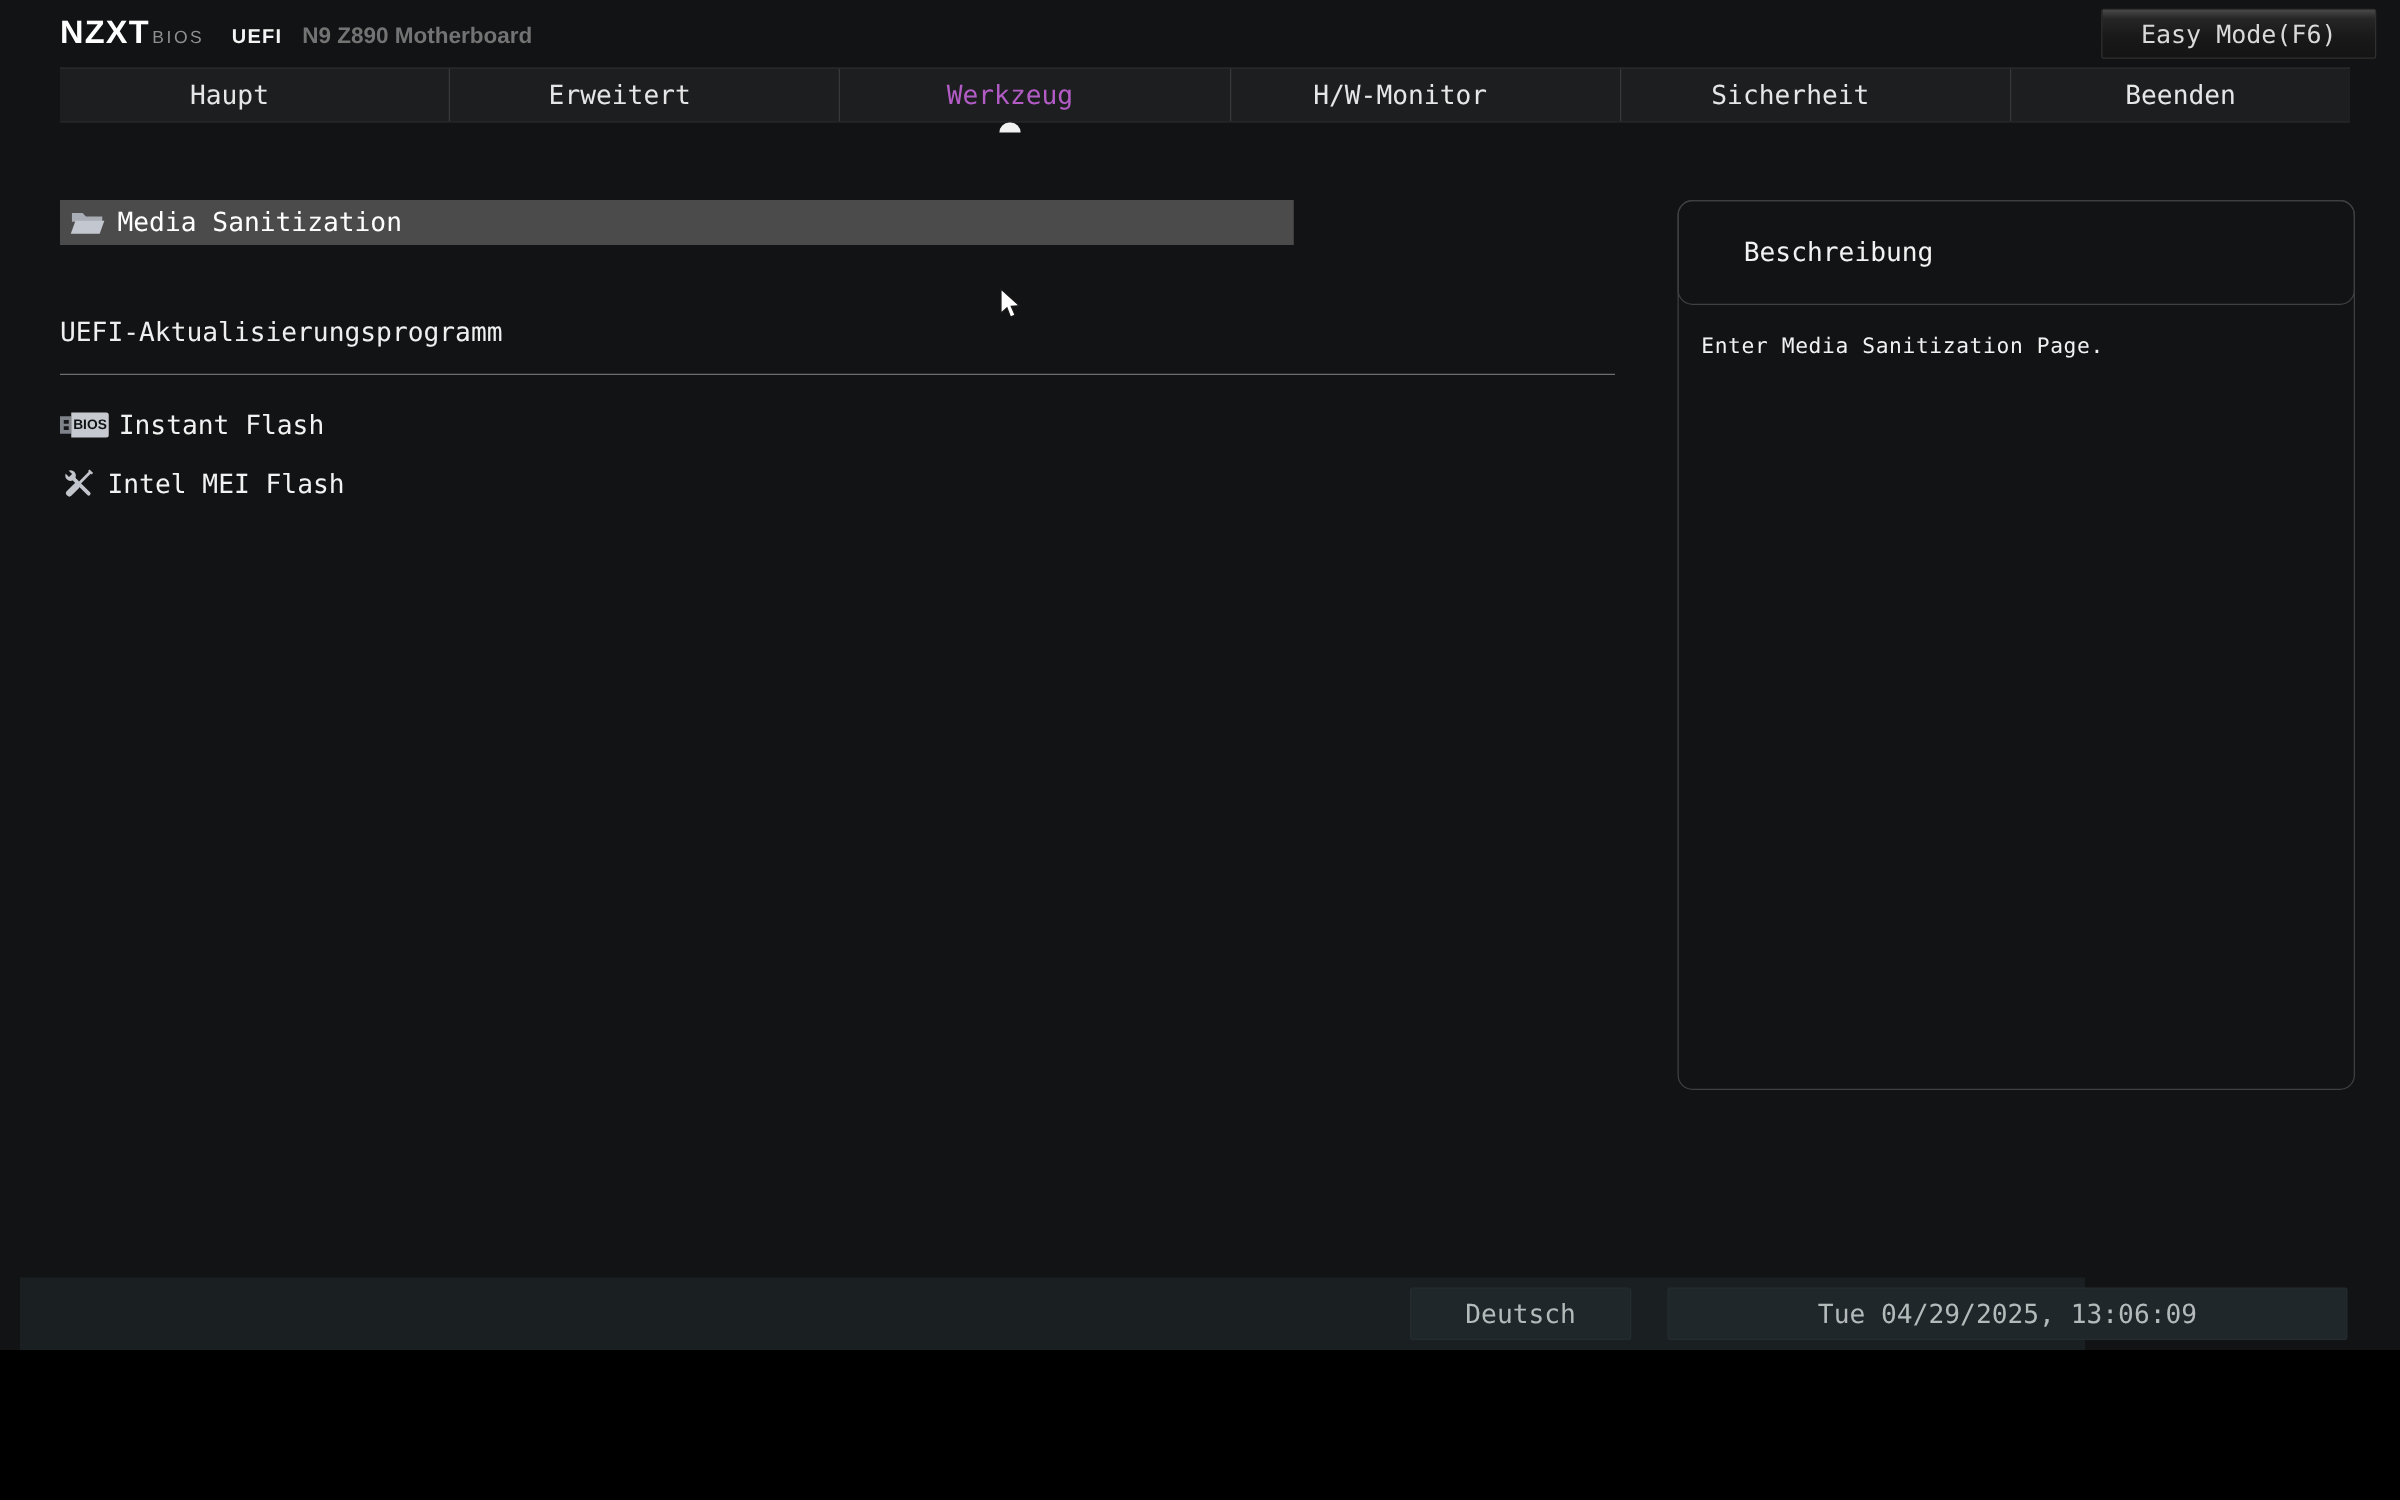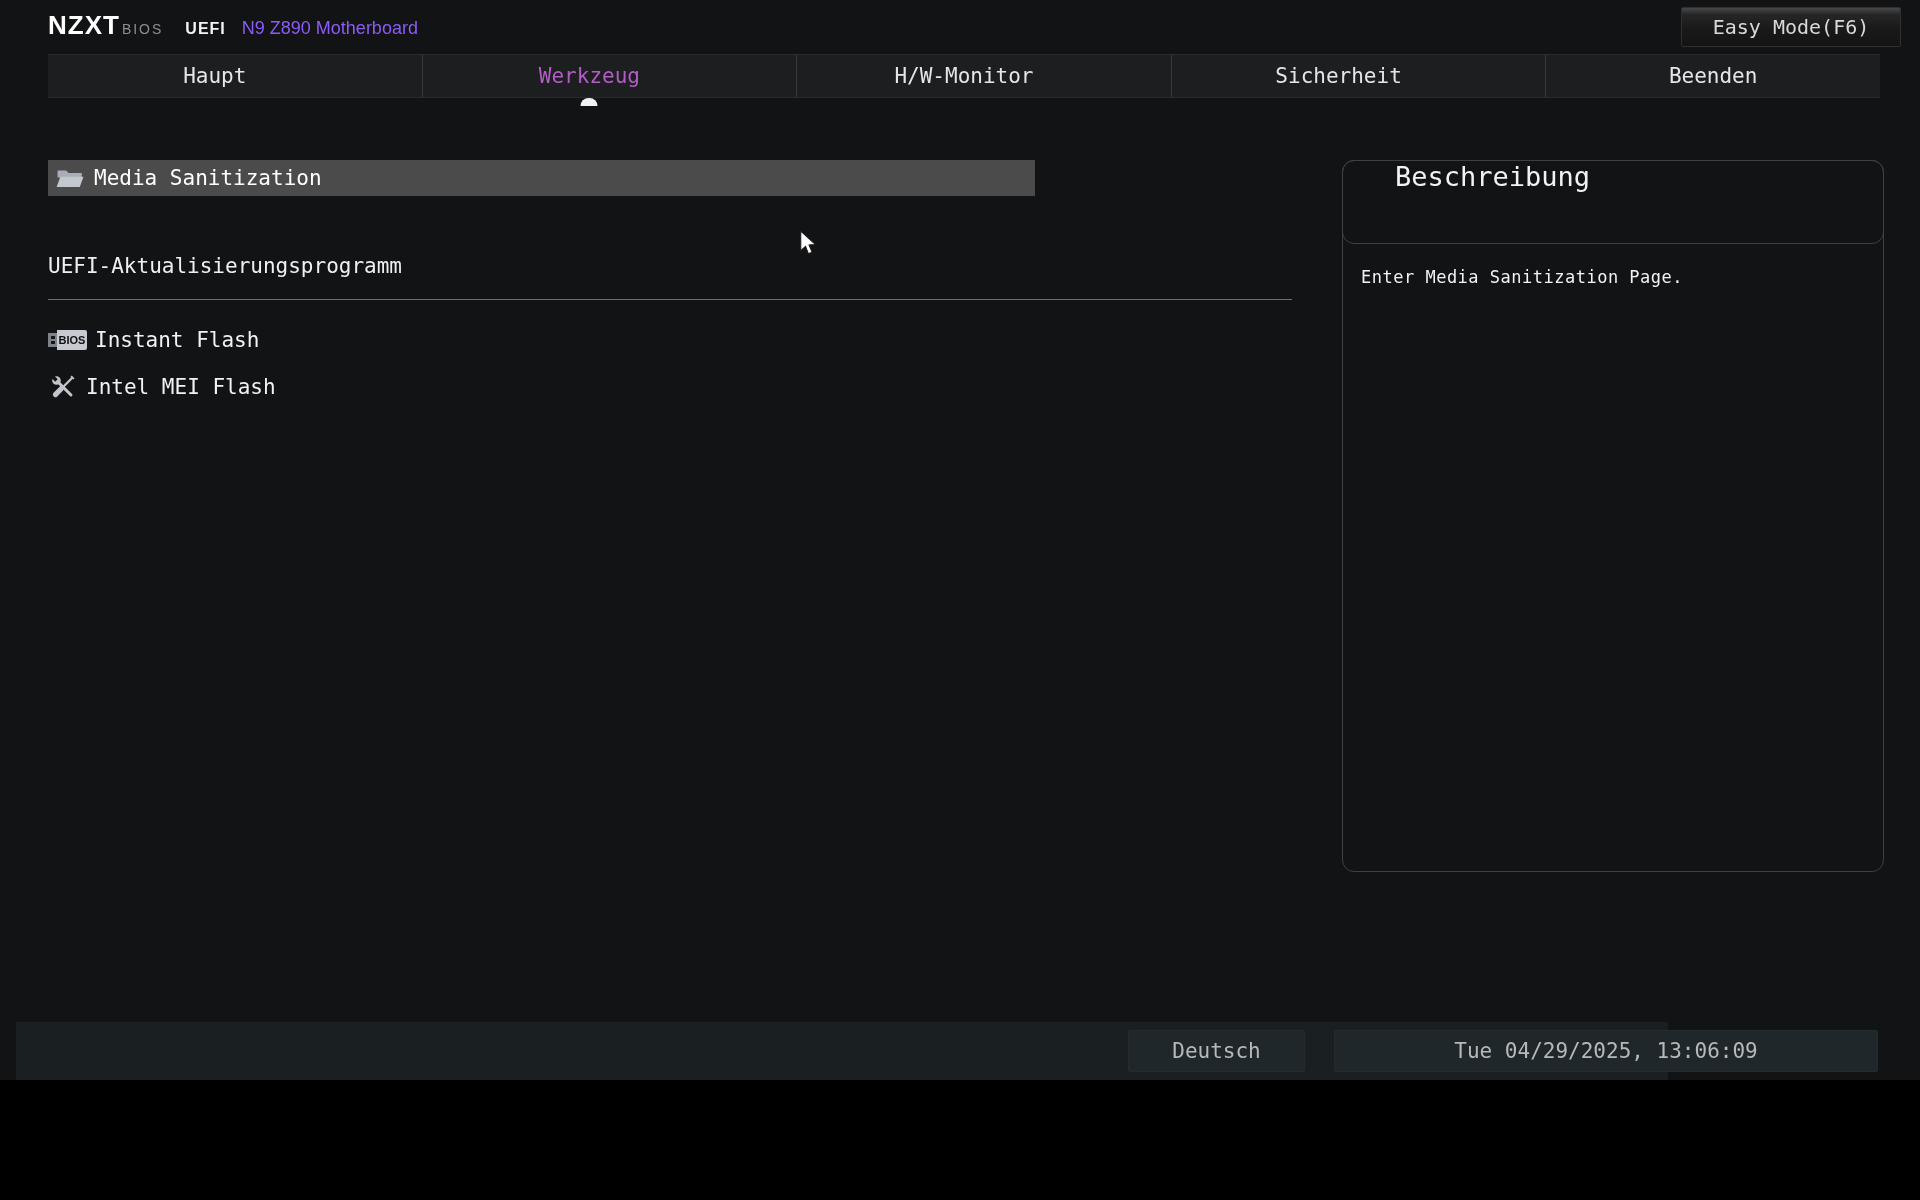--- a/index.html
+++ b/index.html
@@ -14,7 +14,7 @@
   .brand { font-size:26px; font-weight:bold; color:#ffffff; letter-spacing:1px; }
   .brand-sub { font-size:14px; color:#8f8f8f; letter-spacing:2px; margin-left:2px; }
   .fw { font-size:16px; font-weight:bold; color:#f4f4f4; margin-left:22px; letter-spacing:1px; }
-  .board { font-size:18px; font-weight:normal; color:#8b5cf6; margin-left:16px; }
+  .board { font-size:18px; font-weight:bold; color:#737373; margin-left:16px; }
   .easy-mode { position:absolute; left:1681px; top:7px; width:220px; height:40px;
                background:linear-gradient(180deg,#484848 0%,#262626 18%,#191919 55%,#141414 100%);
                border:1px solid #303030; border-radius:2px; color:#d9d9d9;

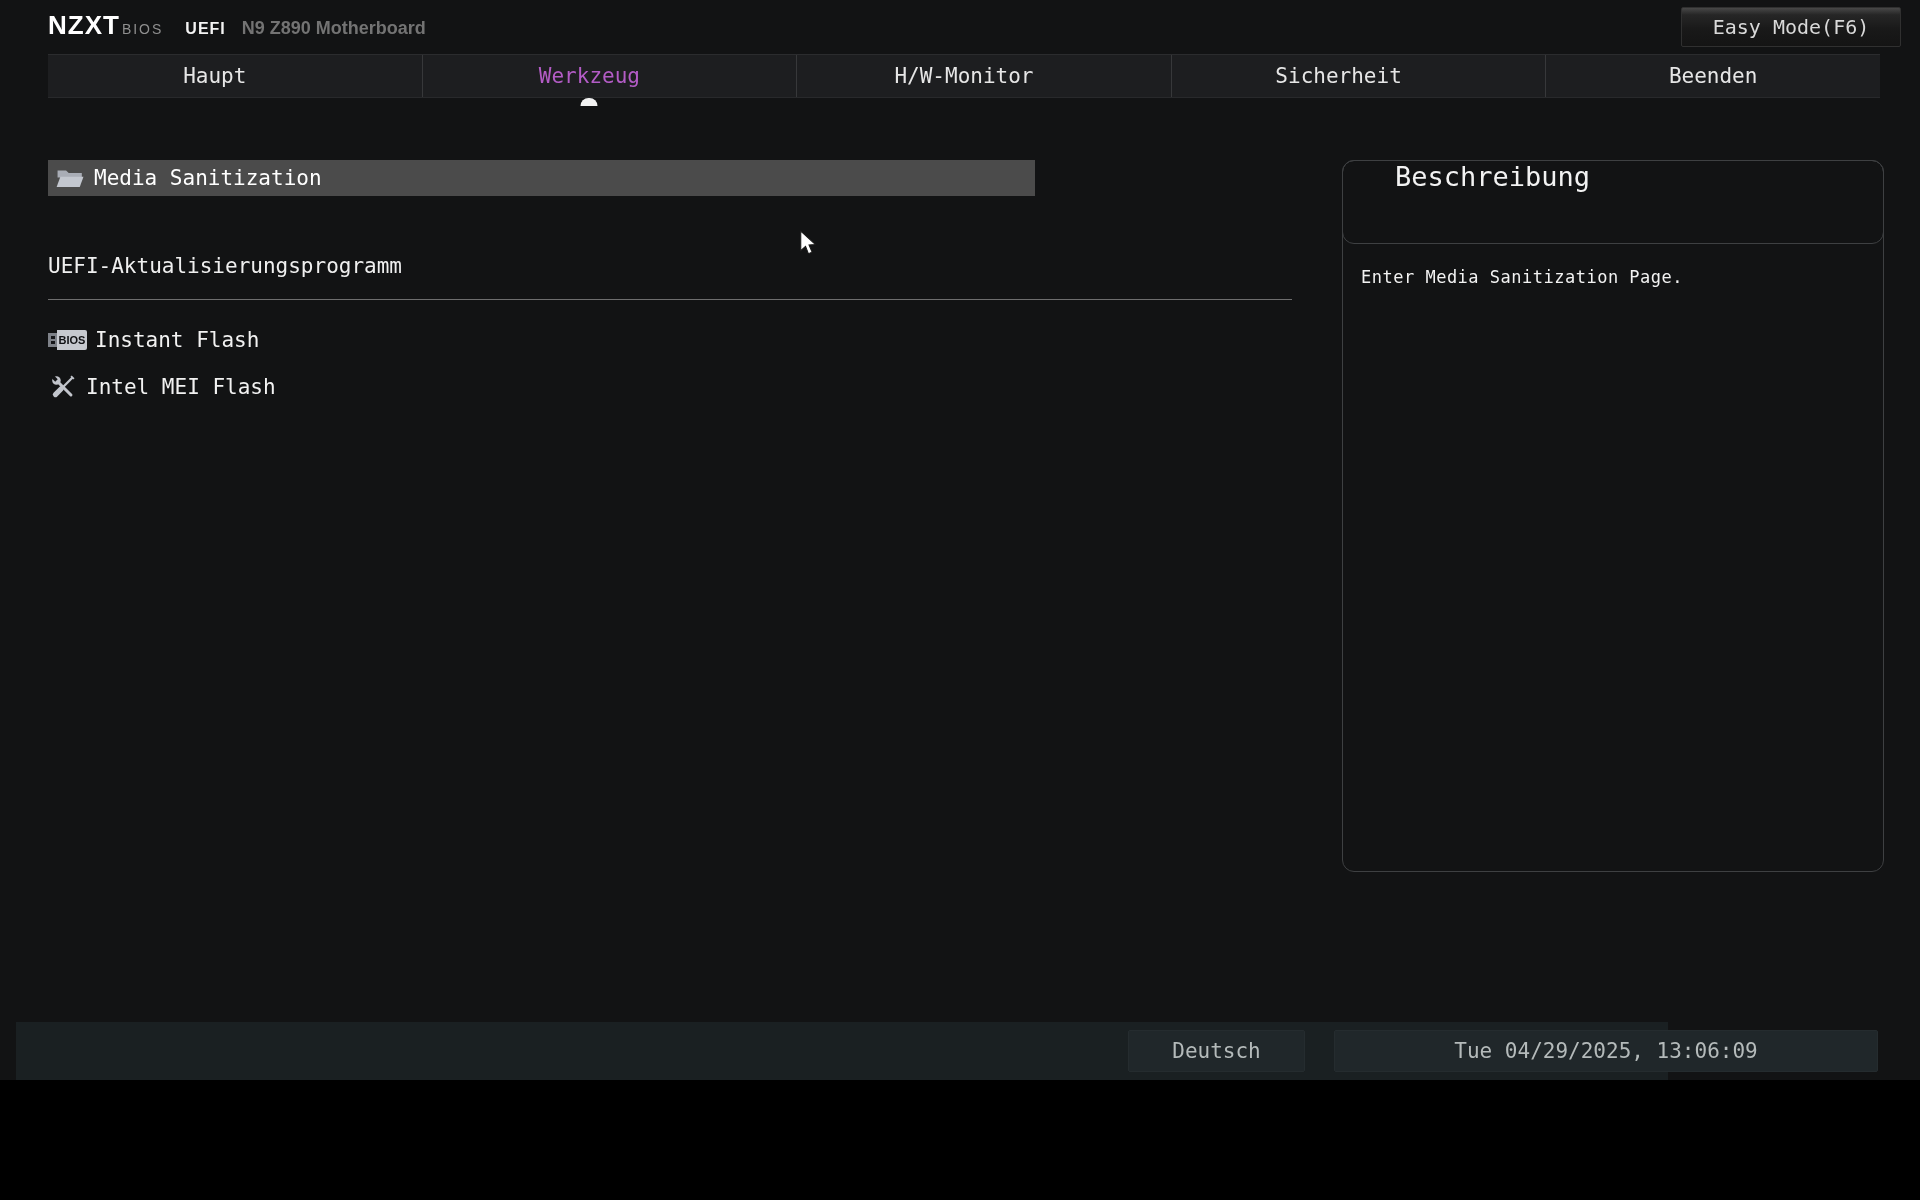--- a/index.html
+++ b/index.html
@@ -94,6 +94,9 @@
     <div class="tab">
       <span class="tab-label">Haupt</span>
     </div>
+    <div class="tab">
+      <span class="tab-label">Erweitert</span>
+    </div>
     <div class="tab active">
       <span class="tab-label">Werkzeug</span>
       <span class="tab-indicator"></span>

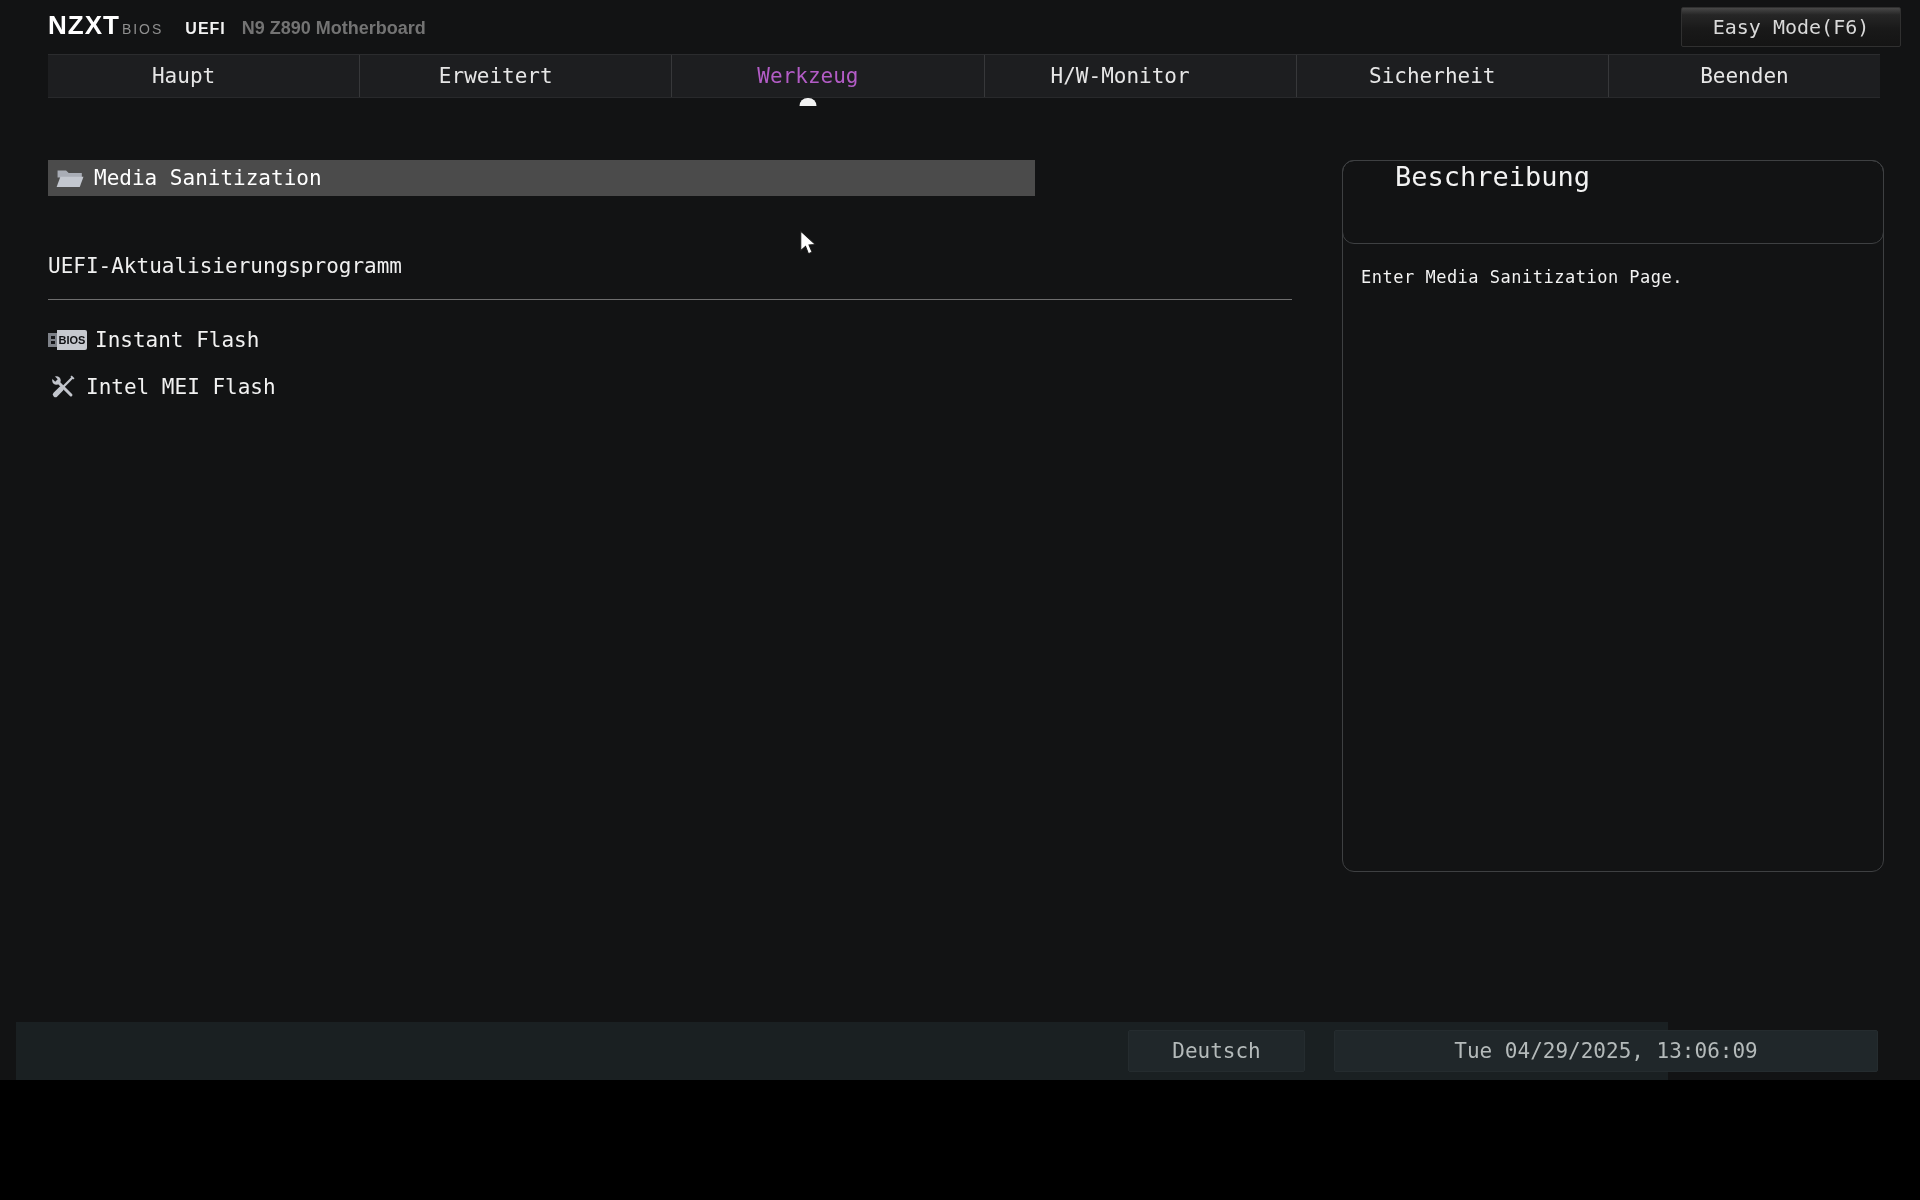--- a/index.html
+++ b/index.html
@@ -59,8 +59,8 @@
   .desc-panel { position:absolute; left:1342px; top:160px; width:542px; height:712px;
                 border:1px solid #3e4042; border-radius:12px; background:#121314; }
   .desc-header { position:absolute; top:-1px; left:-1px; right:-1px; height:84px;
-                 border:1px solid #3e4042; border-radius:12px; display:flex; 
-                 padding-left:52px; font-size:27px; color:#f2f2f2; }
+                 border:1px solid #3e4042; border-radius:12px; display:flex; align-items:center;
+                 padding-left:52px; font-size:21px; color:#f2f2f2; }
   .desc-body { position:absolute; top:103px; left:18px; right:14px; font-size:17px;
                letter-spacing:0.5px; color:#f2f2f2; line-height:27px; }
 

